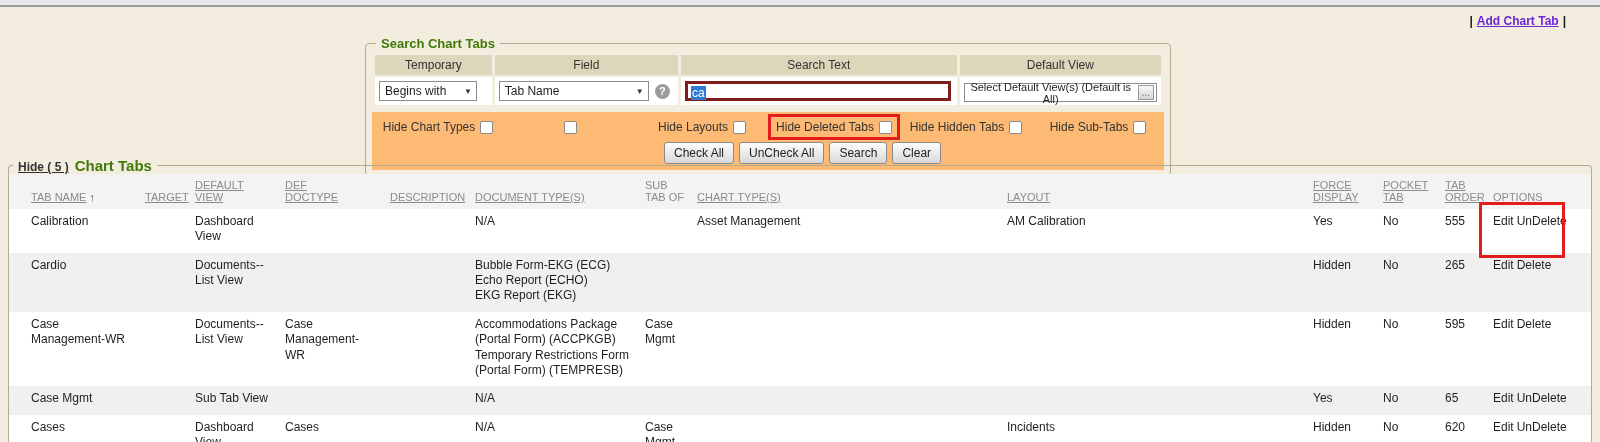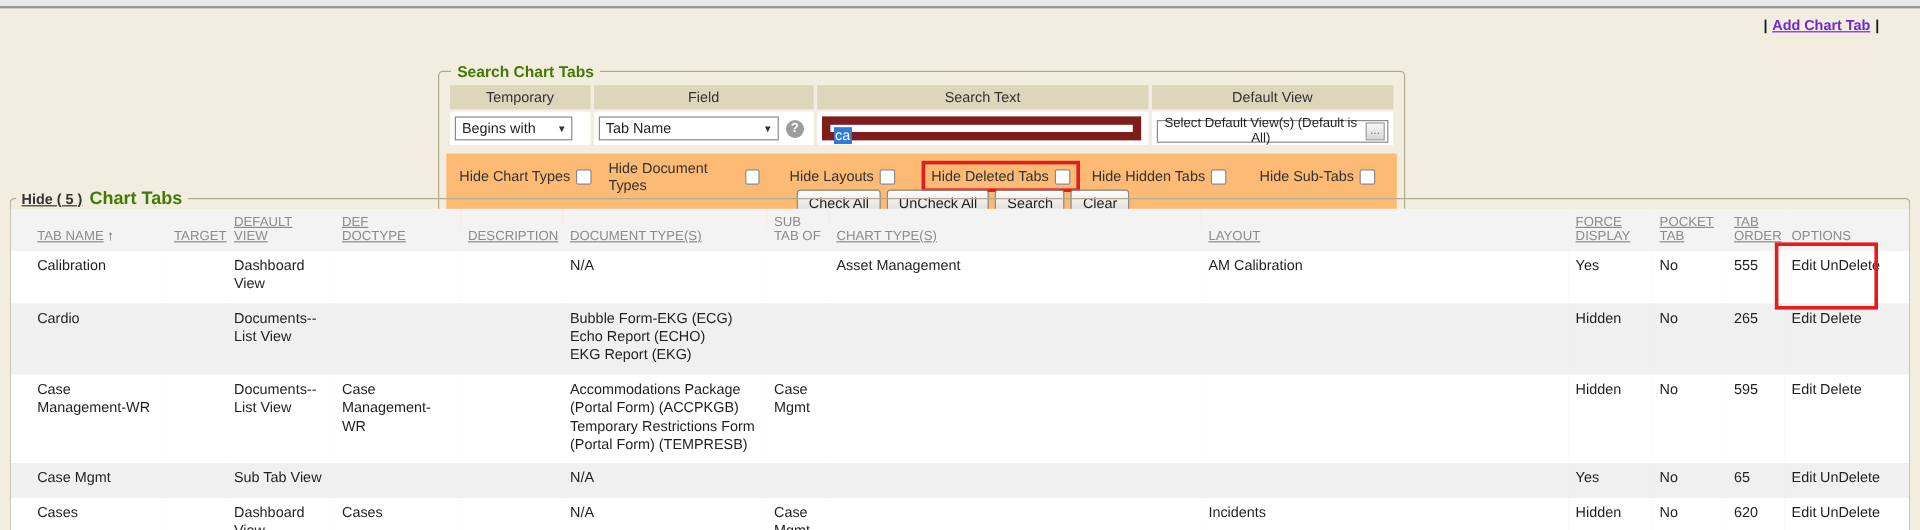--- a/index.html
+++ b/index.html
@@ -19,7 +19,7 @@
   legend { padding:0 5px; margin-left:4px; }
 
   
-  .search-panel { position:absolute; left:365px; top:52px; width:806px; padding:2px 6px 5px; }
+  .search-panel { position:absolute; left:365px; top:36px; width:806px; padding:2px 6px 5px; }
   .search-panel legend { font-size:13px; font-weight:bold; color:#427a08; }
   .search-grid { display:table; border-spacing:3px 2px; width:100%; }
   .sg-row { display:table-row; }

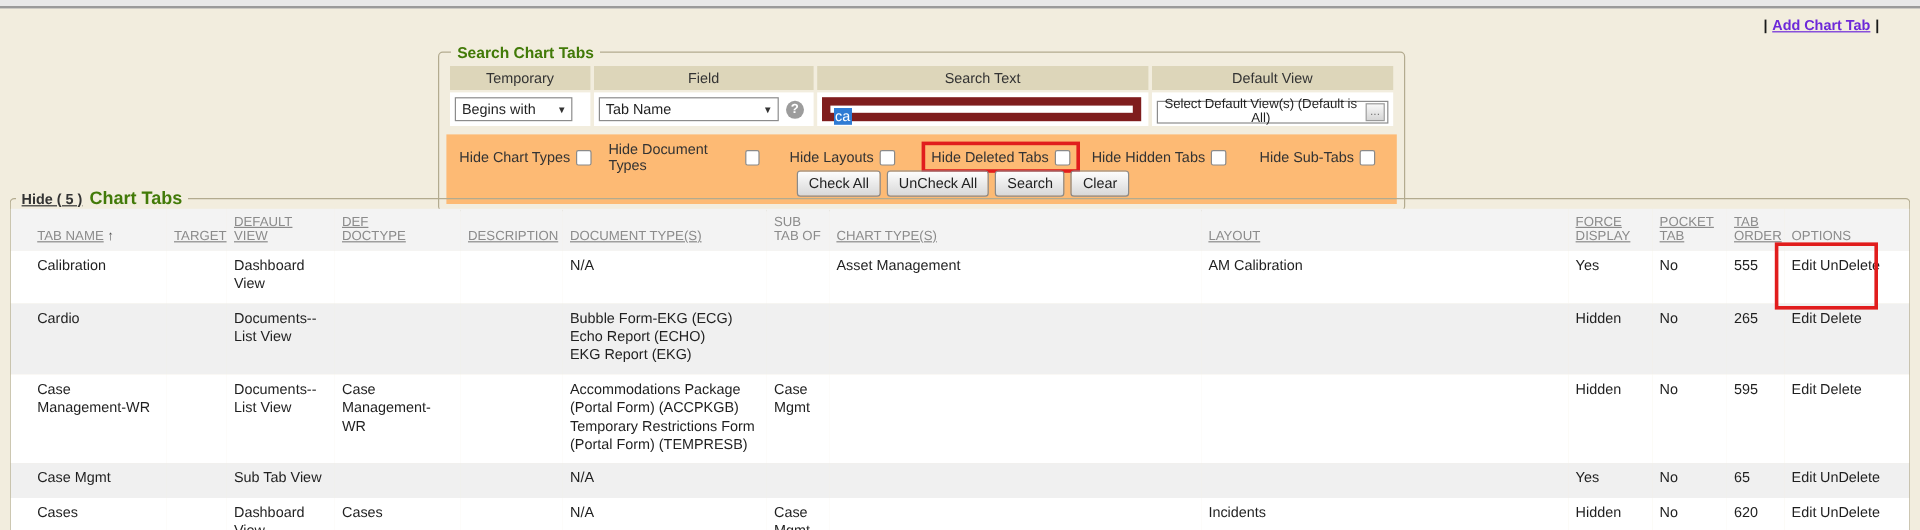--- a/index.html
+++ b/index.html
@@ -36,7 +36,7 @@
   .help { display:inline-block; width:15px; height:15px; border-radius:50%; background:#9c9c9c;
           color:#fff; font-size:11px; line-height:15px; text-align:center; font-weight:bold;
           margin-left:6px; vertical-align:middle; cursor:pointer; }
-  .txtinput { display:block; width:266px; height:20px; border:7px solid #7f1d1d; background:#fff;
+  .txtinput { display:block; width:266px; height:20px; border:3px solid #7f1d1d; background:#fff;
               padding:2px 3px; font-size:12px; cursor:text; }
   .txtsel { background:#2e7bd4; color:#fff; padding:0 1px; }
   .dv-cell { text-align:center; }

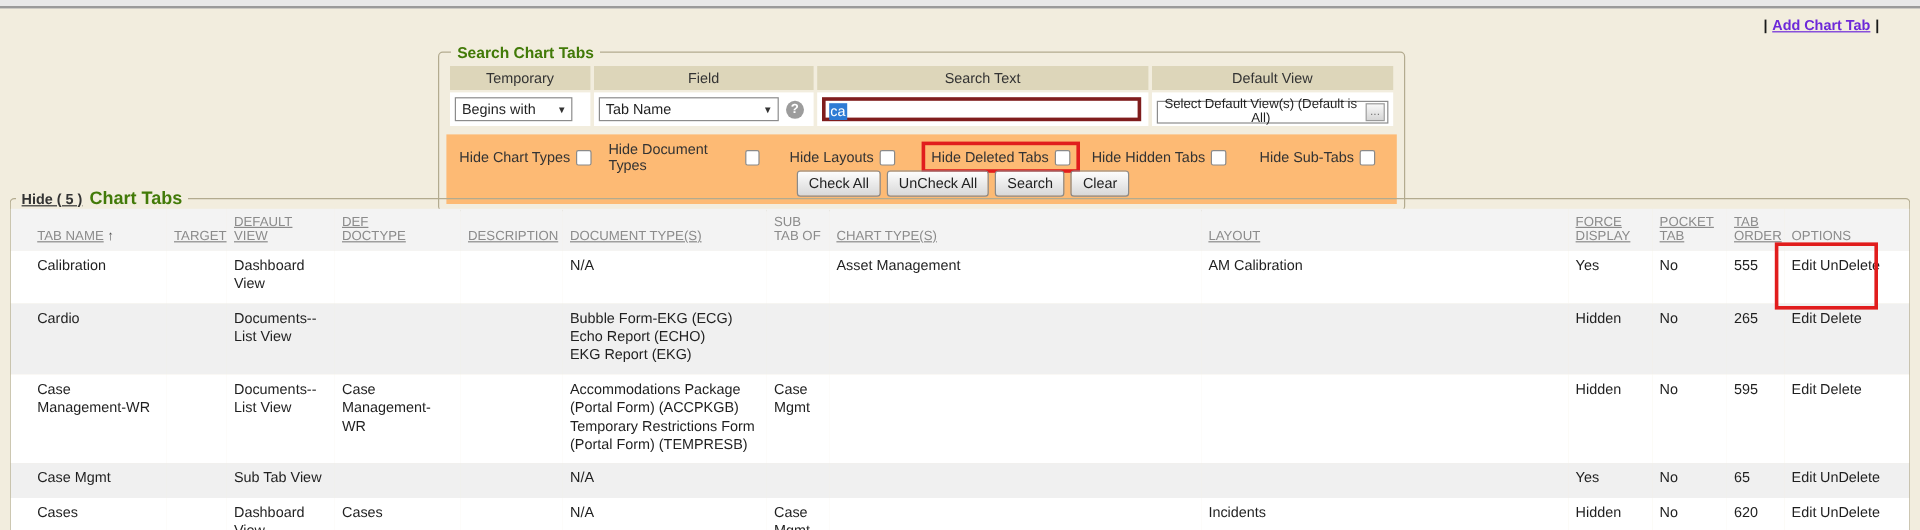--- a/index.html
+++ b/index.html
@@ -125,7 +125,6 @@
           <span class="cb-box"></span>
         </span>
         <span class="cb-item">
-          <span>Hide Document Types</span>
           <span class="cb-box"></span>
         </span>
         <span class="cb-item">

